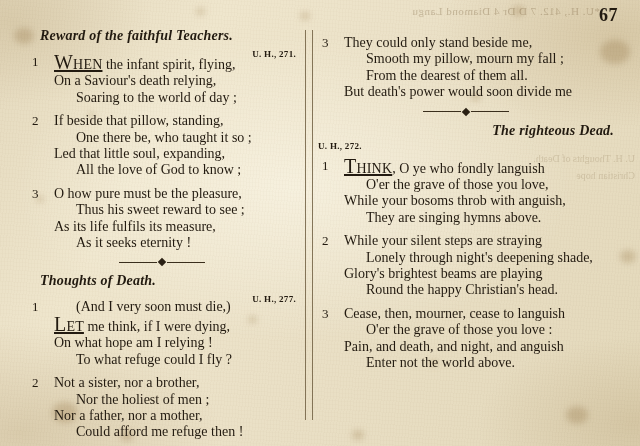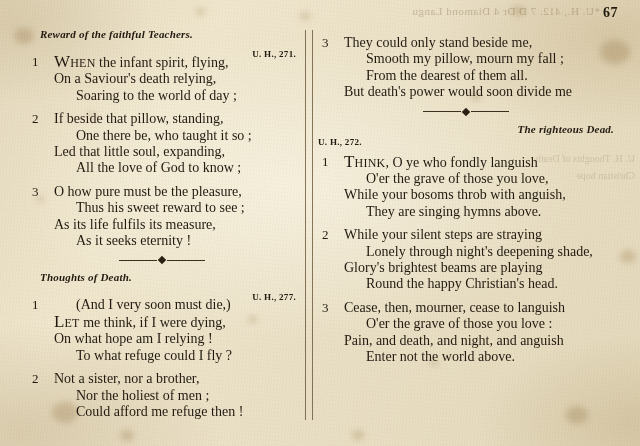--- a/index.html
+++ b/index.html
@@ -45,7 +45,7 @@
   
   #pageno{
     position:absolute;top:5px;right:22px;
-    font-size:14px;font-weight:bold;letter-spacing:.5px;
+    font-size:18px;font-weight:bold;letter-spacing:.5px;
   }
   
   #cols{position:absolute;top:28px;left:0;width:640px;height:400px;}

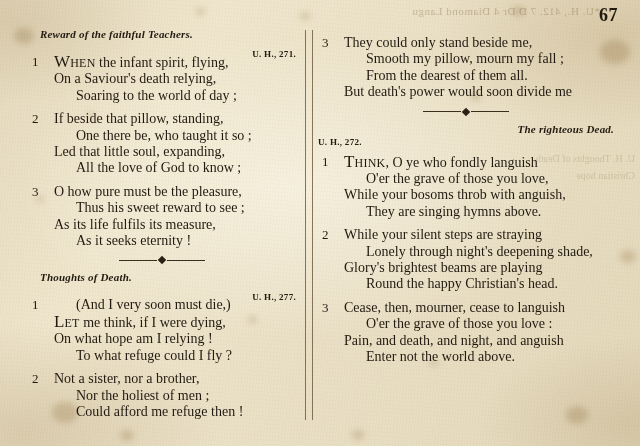--- a/index.html
+++ b/index.html
@@ -62,7 +62,7 @@
   .hymn{position:relative;}
   .titleline{position:relative;height:19px;margin-bottom:3px;}
   .htitle{
-    font-style:italic;font-size:11px;font-weight:bold;
+    font-style:italic;font-size:14px;font-weight:bold;
     letter-spacing:.2px;white-space:nowrap;
   }
   .titleline .htitle{position:absolute;left:12px;top:0;}

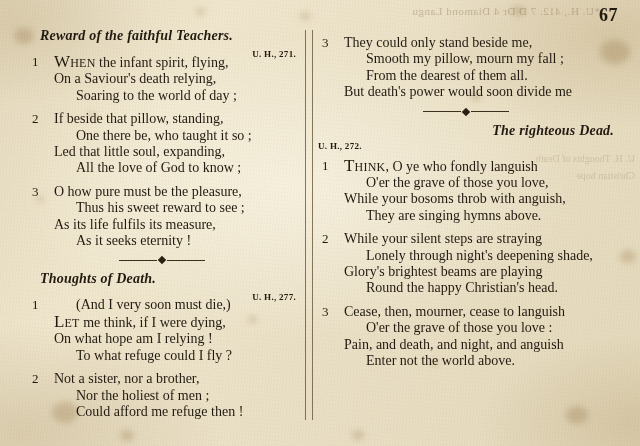--- a/index.html
+++ b/index.html
@@ -82,7 +82,7 @@
   .vnum{
     position:absolute;left:4px;top:0;font-size:13px;line-height:16.4px;
   }
-  .sc{font-variant:small-caps;font-size:17px;letter-spacing:.2px;}
+  .sc{font-variant:small-caps;font-size:20px;letter-spacing:.2px;text-decoration:underline;}
   
   .orn{height:22px;display:flex;align-items:center;justify-content:center;}
   .orn .bar{height:1.4px;width:38px;background:#3a2e1c;}

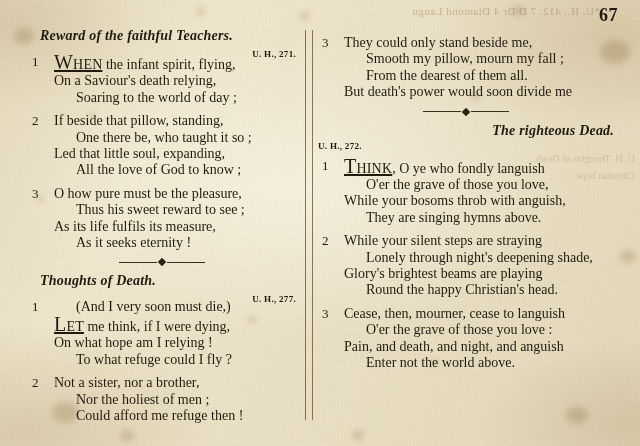--- a/index.html
+++ b/index.html
@@ -170,6 +170,7 @@
           <span class="vnum">2</span>
           <div class="vline">Not a sister, nor a brother,</div>
           <div class="vline ind">Nor the holiest of men ;</div>
+          <div class="vline">Nor a father, nor a mother,</div>
           <div class="vline ind">Could afford me refuge then !</div>
         </div>
       </div>

